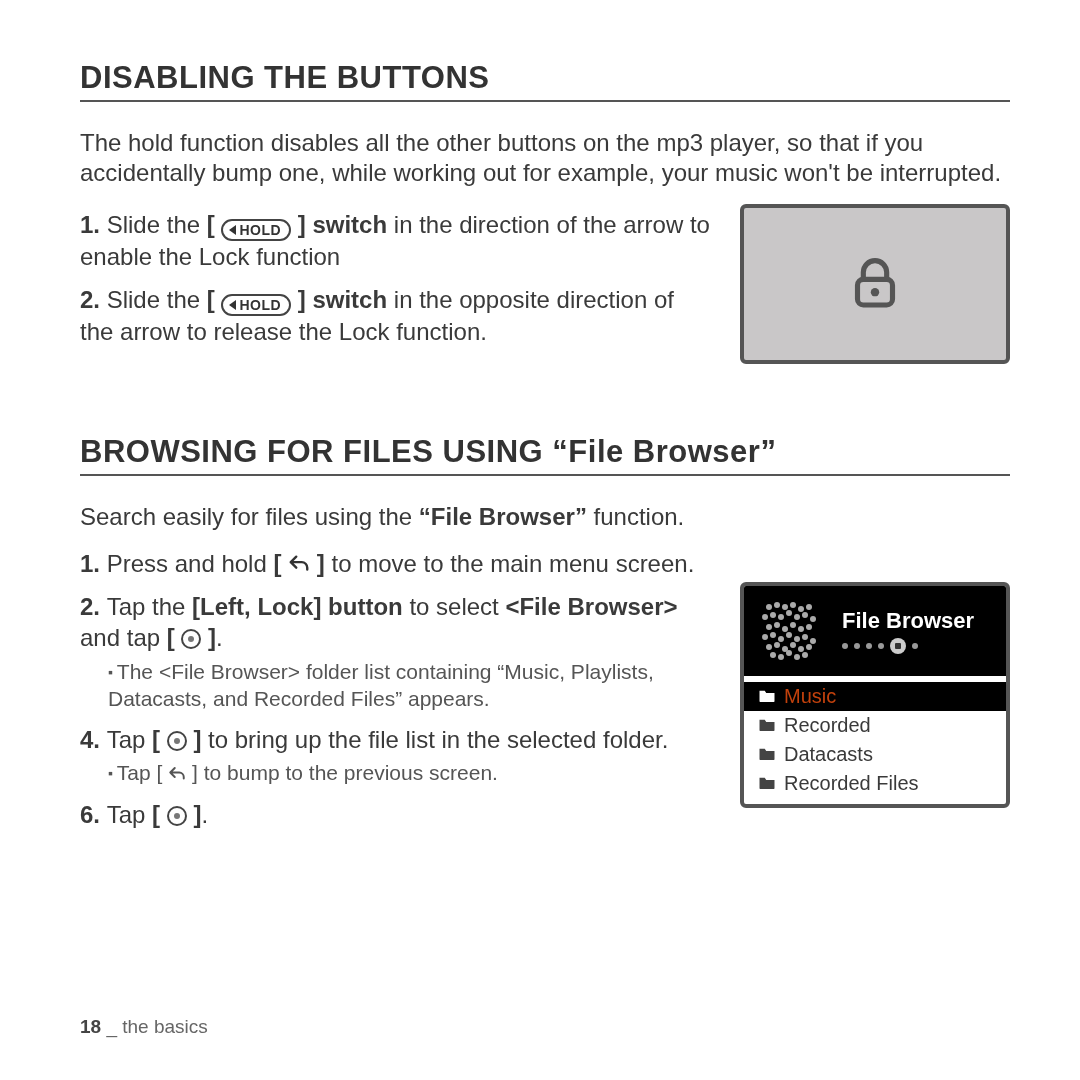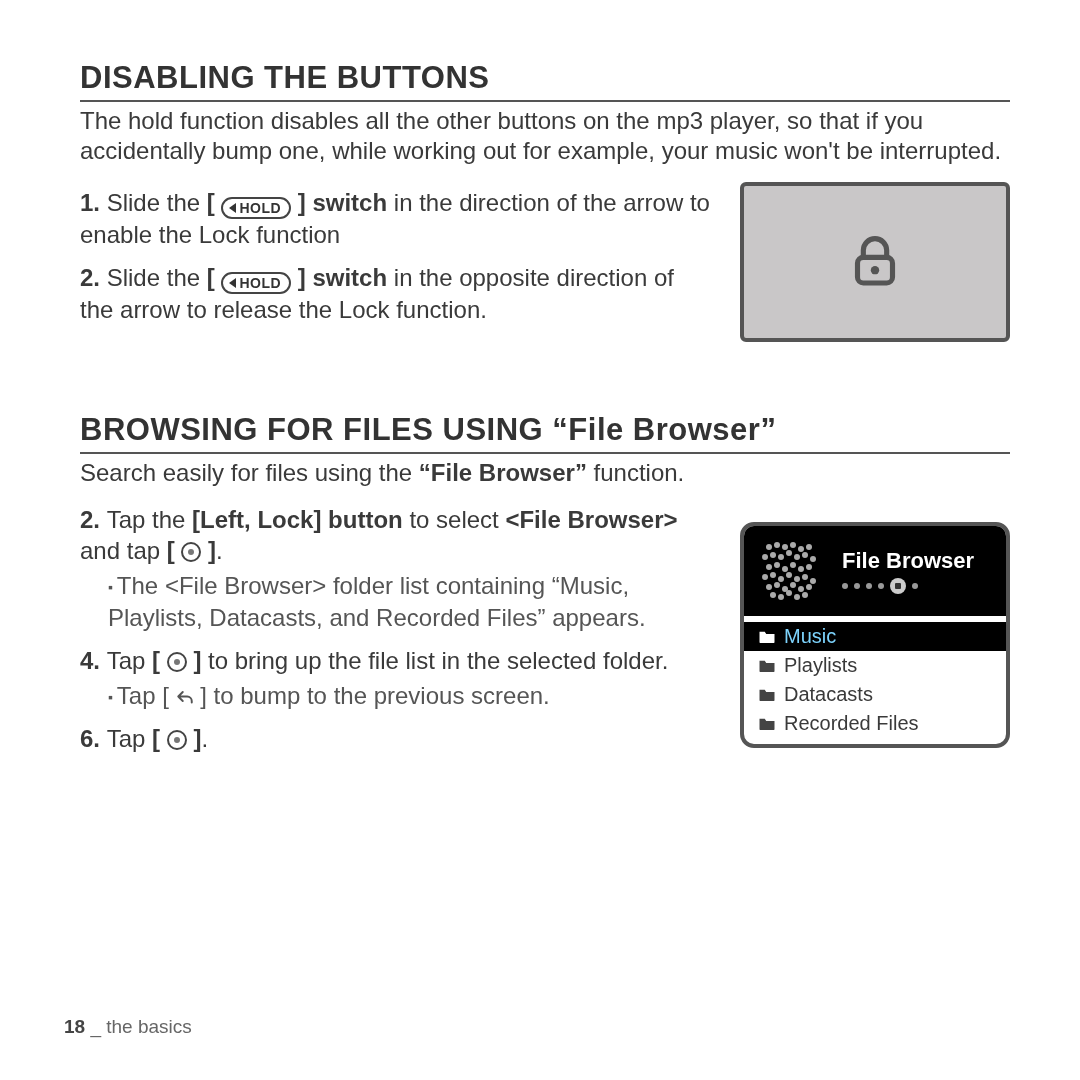--- a/index.html
+++ b/index.html
@@ -17,7 +17,7 @@
     letter-spacing: 0.5px;
     border-bottom: 2px solid #555;
     padding-bottom: 4px;
-    margin-bottom: 4px;
+    margin-bottom: 26px;
     color: #333;
   }
   .intro {

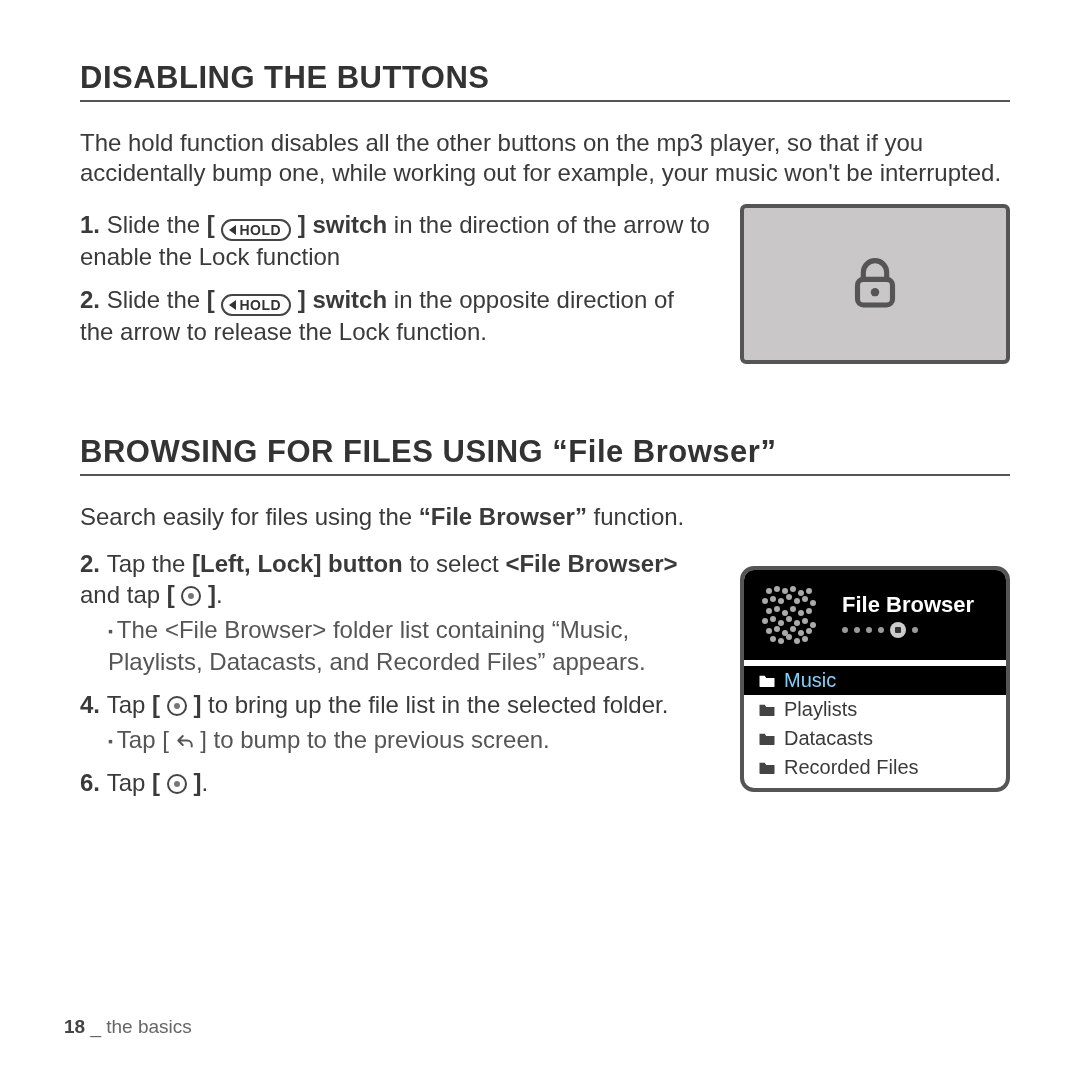--- a/index.html
+++ b/index.html
@@ -226,6 +226,13 @@
 <div class="two-col">
   <div class="left-col">
     <ol class="steps">
+      <li>
+        <span class="num">1. </span><span>Press and hold </span><span class="bold">[ <span class="back-icon">
+              <svg width="22" height="22" viewBox="0 0 24 24">
+                <path fill="none" stroke="#333" stroke-width="2.6" stroke-linecap="round" stroke-linejoin="round" d="M9 4 3 10l6 6M3 10h12a6 6 0 0 1 6 6v2"></path>
+              </svg>
+            </span> ]</span><span> to move to the main menu screen.</span>
+      </li>
       <li>
         <span class="num">2. </span><span>Tap the </span><span class="bold">[Left, Lock] button</span><span> to select </span><span class="bold">&lt;File Browser&gt;</span><span> and tap </span><span class="bold">[ <span class="circle-btn"></span> ]</span>.
         <div class="sub">The &lt;File Browser&gt; folder list containing “Music, Playlists, Datacasts, and Recorded Files” appears.</div>

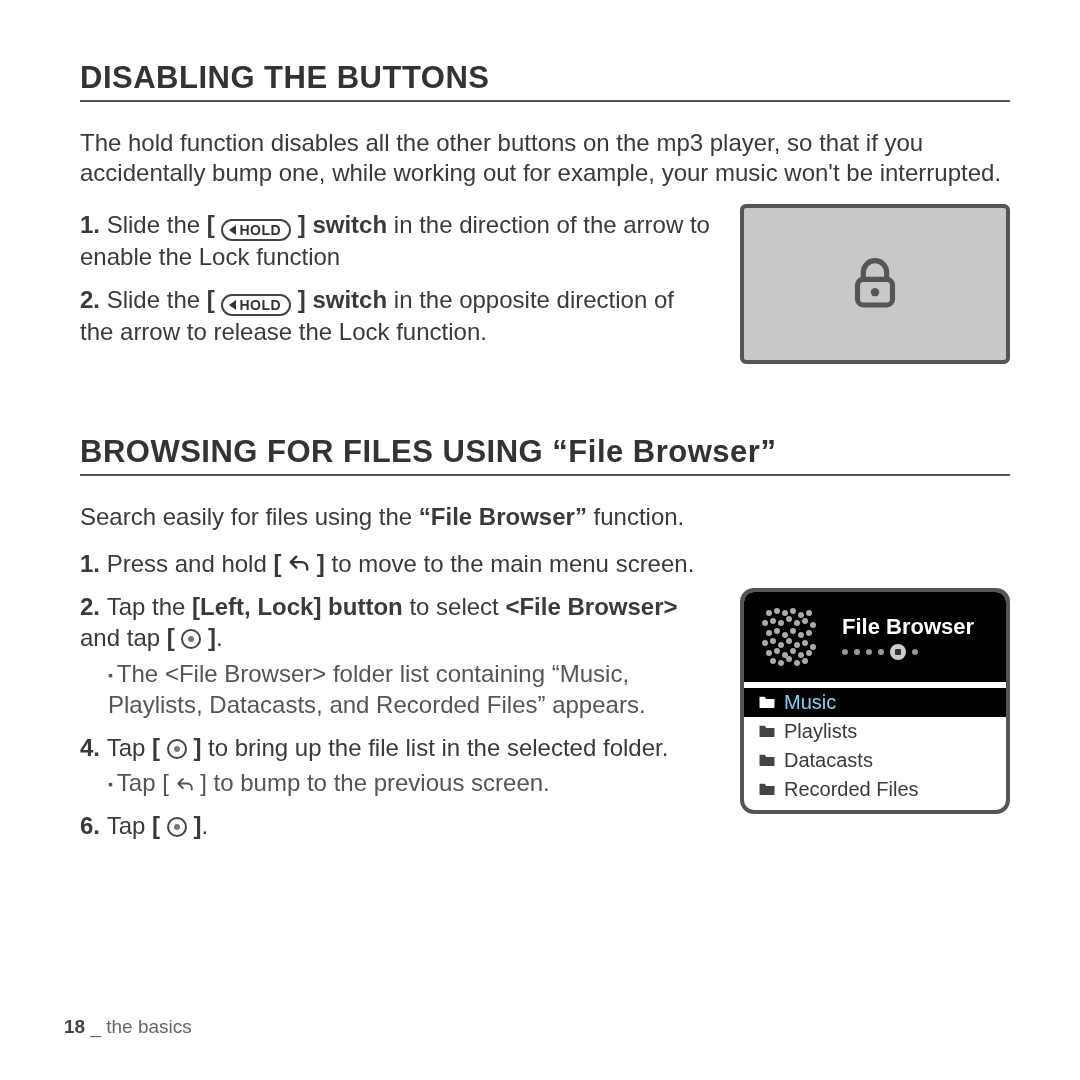--- a/index.html
+++ b/index.html
@@ -120,7 +120,7 @@
   .fb-box {
     width: 270px;
     border: 4px solid #555;
-    border-radius: 14px;
+    border-radius: 6px;
     overflow: hidden;
     background: #fff;
   }

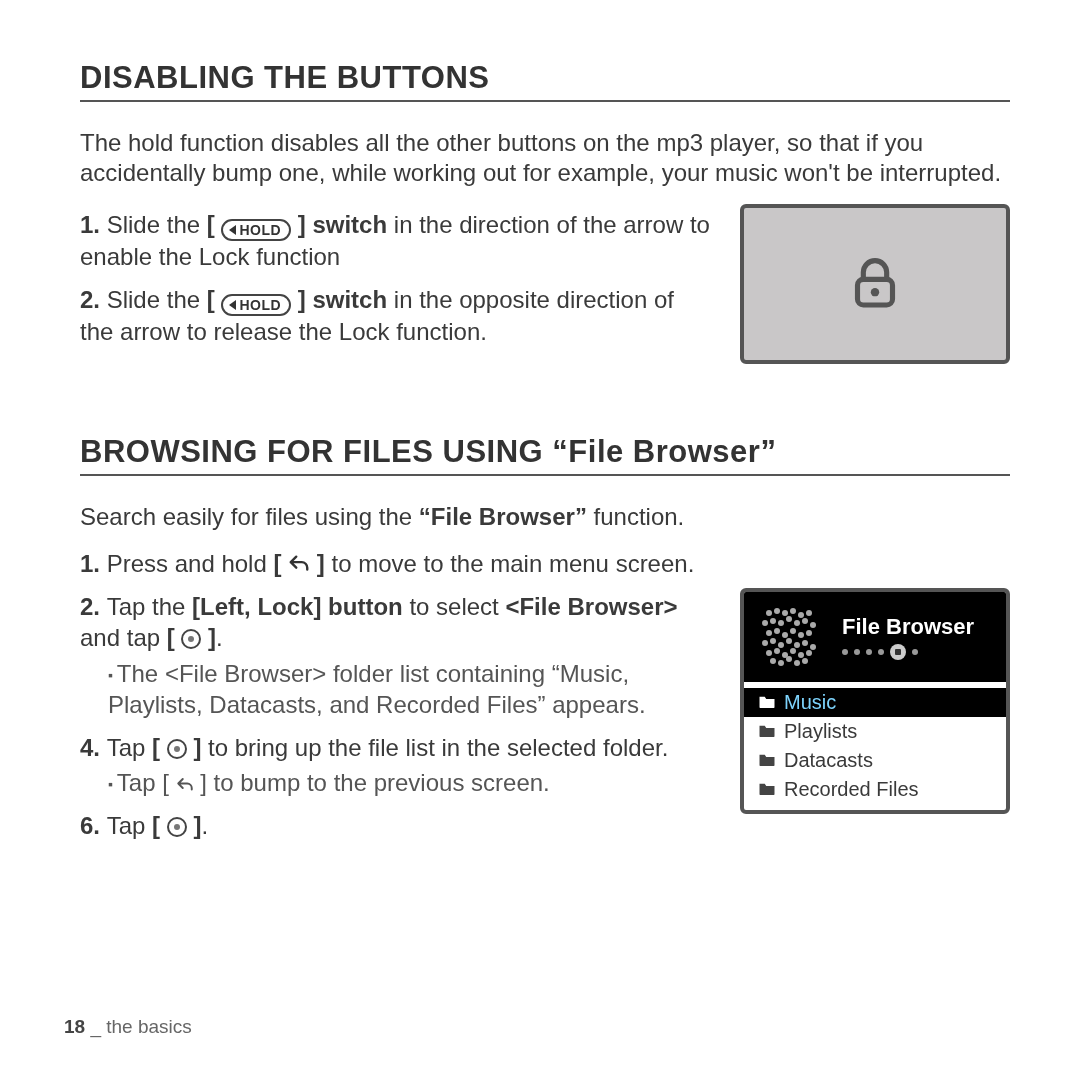--- a/index.html
+++ b/index.html
@@ -49,7 +49,7 @@
   ol.steps > li .num { font-weight: bold; }
   .bold { font-weight: bold; }
   .sub {
-    font-size: 24px;
+    font-size: 21px;
     color: #555;
     margin: 4px 0 4px 28px;
     line-height: 1.3;

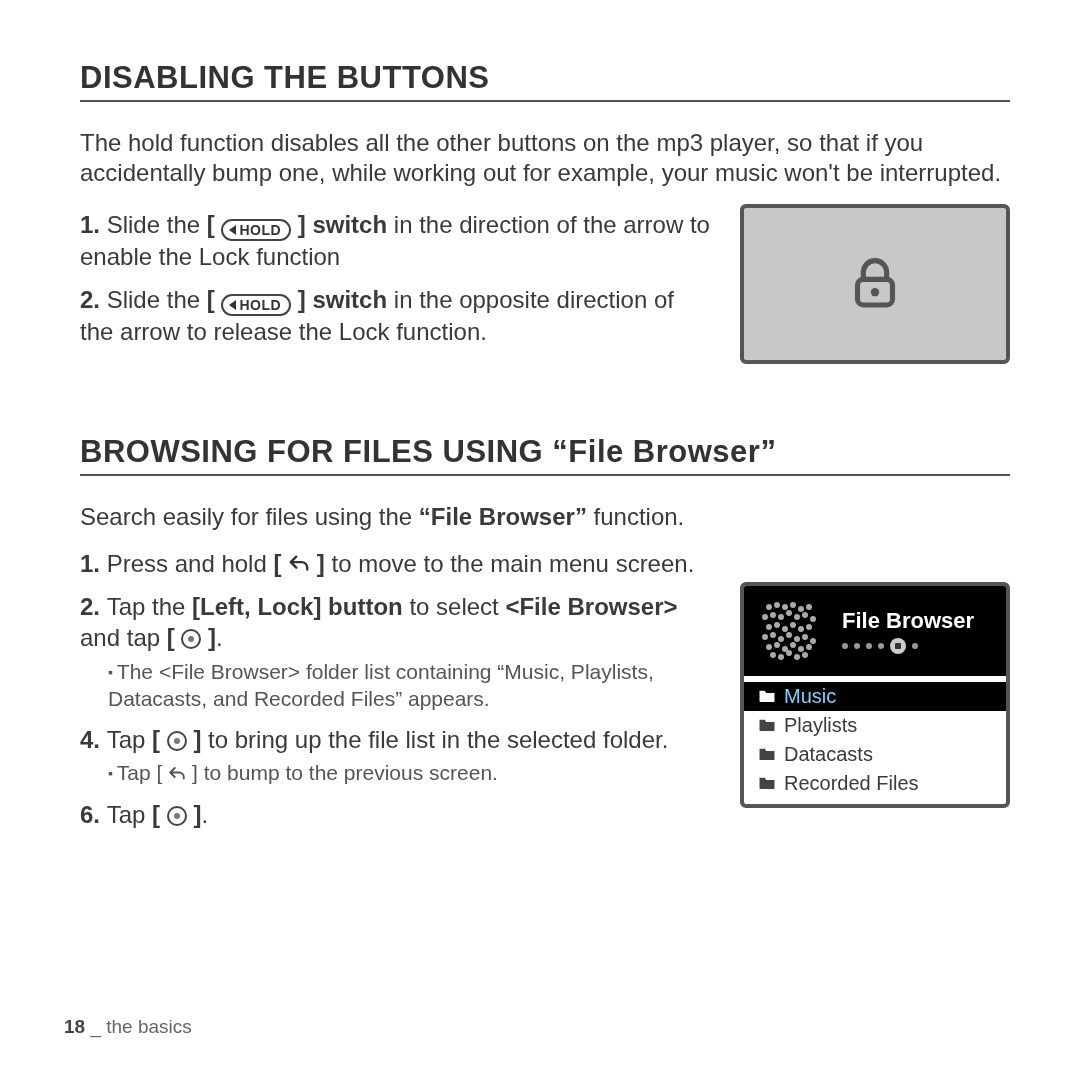--- a/index.html
+++ b/index.html
@@ -163,7 +163,7 @@
   }
   .fb-item.selected {
     background: #000;
-    color: #7dd3fc;
+    color: #c2410c;
     gap: 8px;
   }
   .fb-item .folder-icon svg { width: 18px; height: 16px; display: block; }

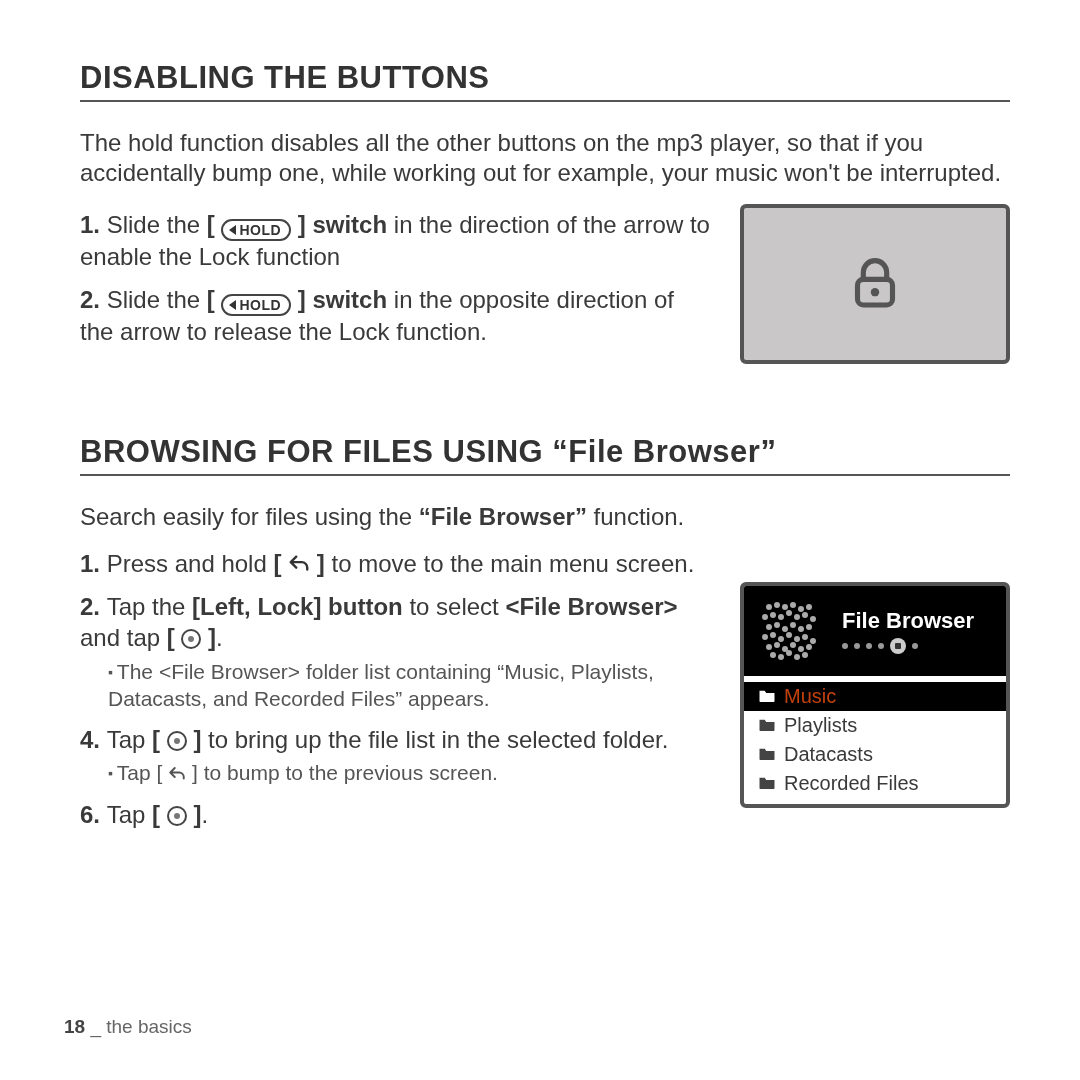--- a/index.html
+++ b/index.html
@@ -320,7 +320,7 @@
                 <path d="M2 3h7l2 3h11v11a1 1 0 0 1-1 1H3a1 1 0 0 1-1-1V3z" fill="#444"></path>
               </svg>
             </span>
-            <span>Playlists</span>
+            <span>Recorded</span>
           </div>
           <div class="fb-item">
             <span class="folder-icon">

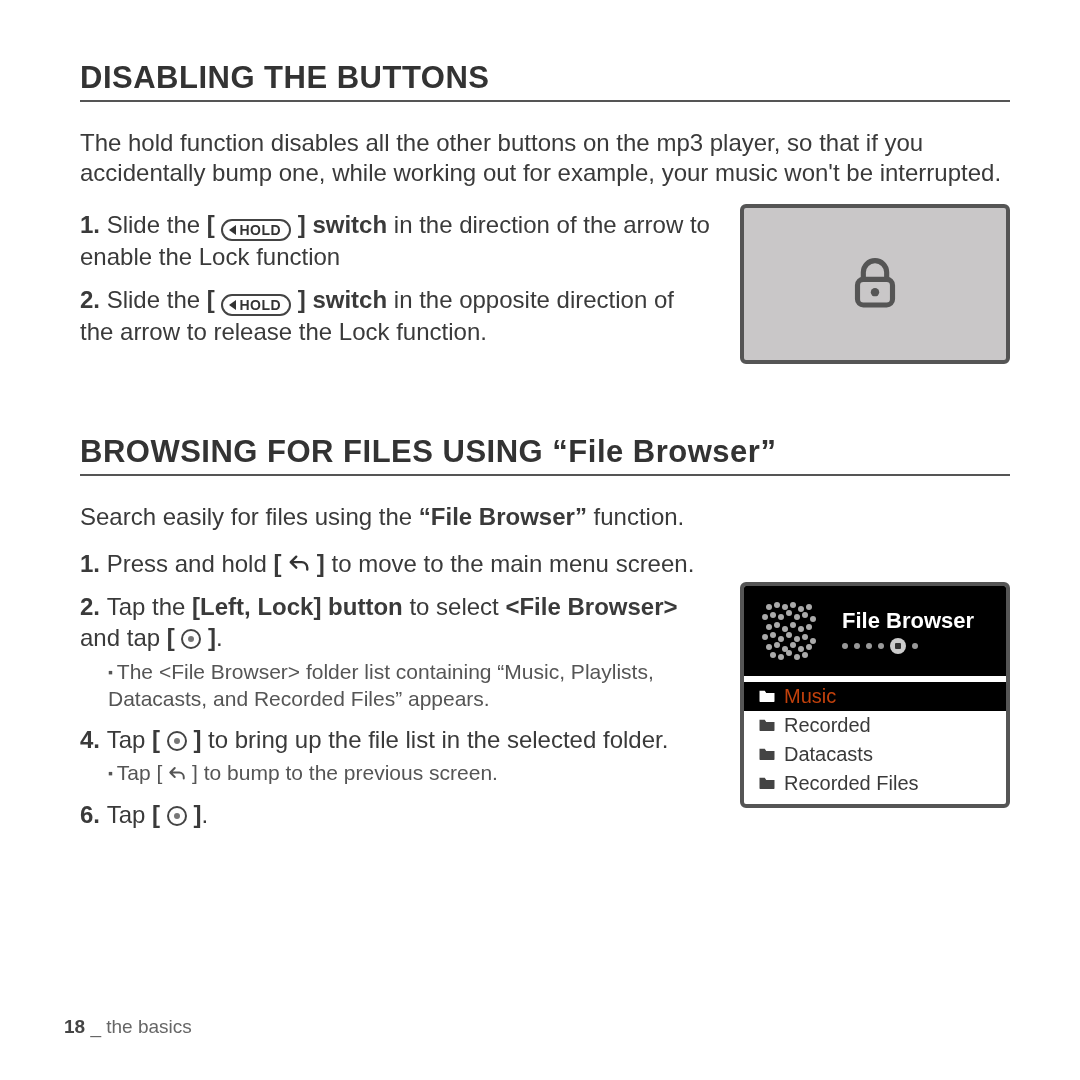--- a/index.html
+++ b/index.html
@@ -172,7 +172,7 @@
 
   .footer {
     position: absolute;
-    left: 64px;
+    left: 80px;
     bottom: 42px;
     font-size: 19px;
     color: #666;

